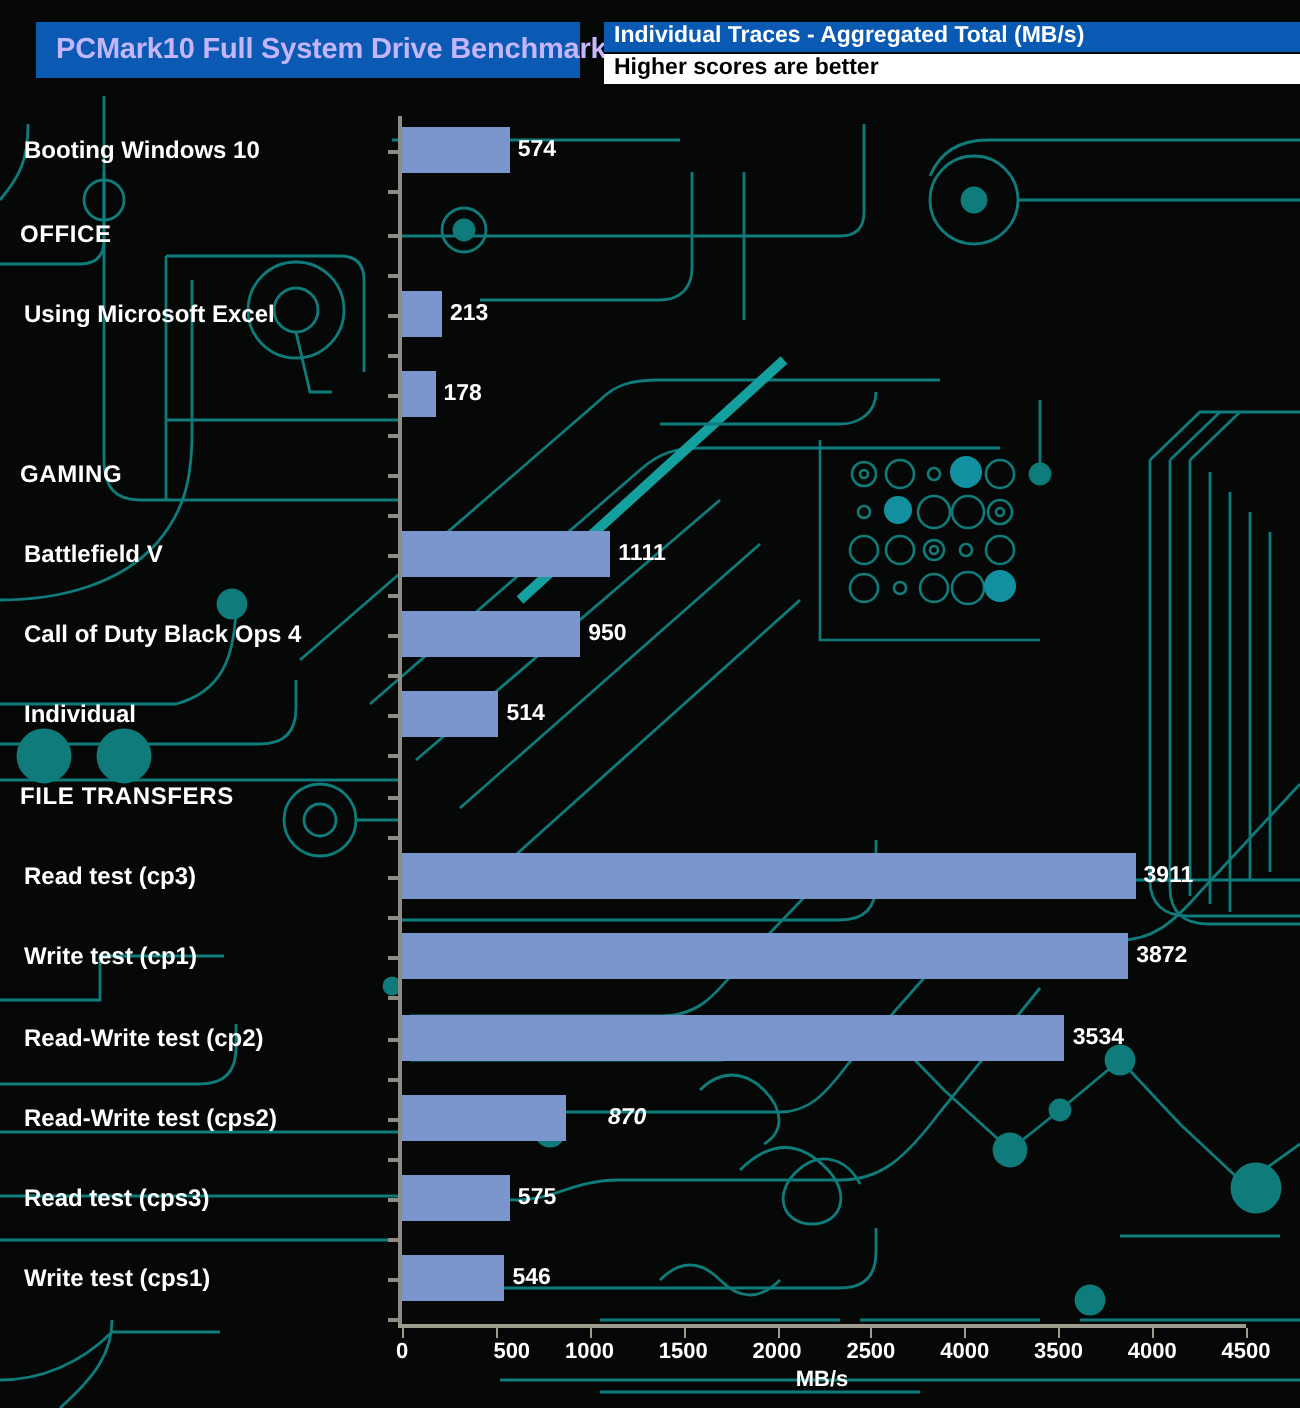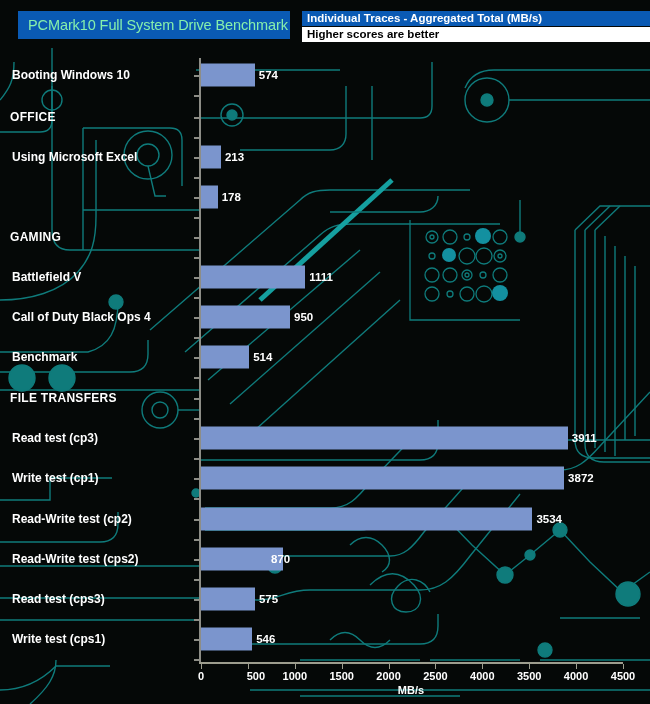--- a/index.html
+++ b/index.html
@@ -37,9 +37,9 @@
     z-index: 5;
   }
   .title-bar-text {
-    color: #86efac;
+    color: #c4b5fd;
     font-size: 14.5px;
-    font-weight: normal;
+    font-weight: bold;
     padding-left: 10px;
     letter-spacing: -0.1px;
     white-space: nowrap;

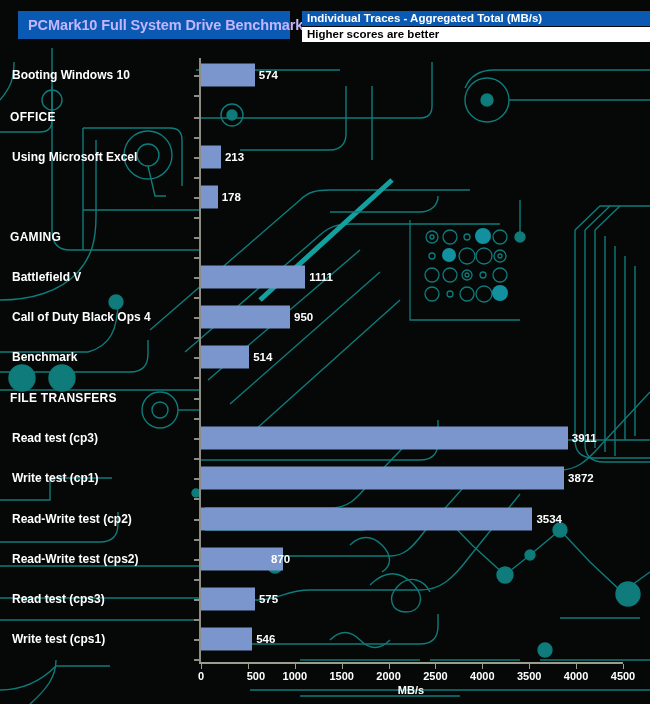--- a/index.html
+++ b/index.html
@@ -348,7 +348,7 @@
       <div class="tick-y" style="top: 337px;"></div>
       <div class="bar" title="Call of Duty Black Ops 4: 950" style="top: 317px; width: 89.0889px;"></div>
       <div class="bar-value" style="top: 317px; left: 294.089px;">950</div>
-      <div class="cat-label" style="top: 357px; left: 12px;">Benchmark</div>
+      <div class="cat-label" style="top: 357px; left: 12px;">Individual</div>
       <div class="tick-y" style="top: 357px;"></div>
       <div class="tick-y" style="top: 377px;"></div>
       <div class="bar" title="Overwatch: 514" style="top: 357px; width: 48.2018px;"></div>

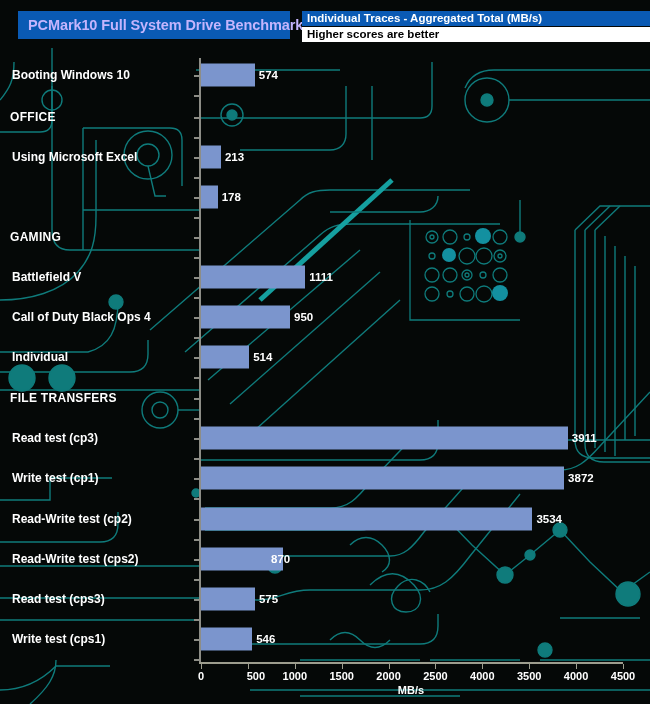--- a/index.html
+++ b/index.html
@@ -375,7 +375,7 @@
       <div class="tick-y" style="top: 559px;"></div>
       <div class="tick-y" style="top: 579px;"></div>
       <div class="bar" title="Read-Write test (cps2): 870" style="top: 559px; width: 81.5867px;"></div>
-      <div class="bar-value" style="top: 559px; left: 271px;">870</div>
+      <div class="bar-value" style="top: 559px; left: 304px; font-style: italic;">870</div>
       <div class="cat-label" style="top: 599px; left: 12px;">Read test (cps3)</div>
       <div class="tick-y" style="top: 599px;"></div>
       <div class="tick-y" style="top: 619px;"></div>

